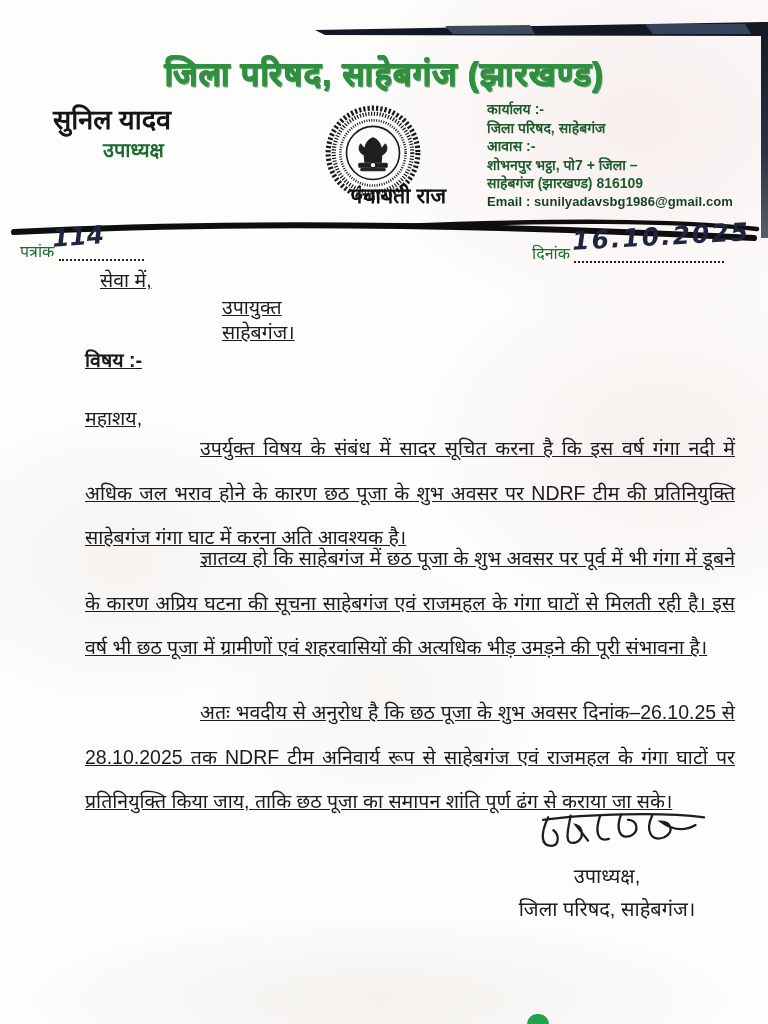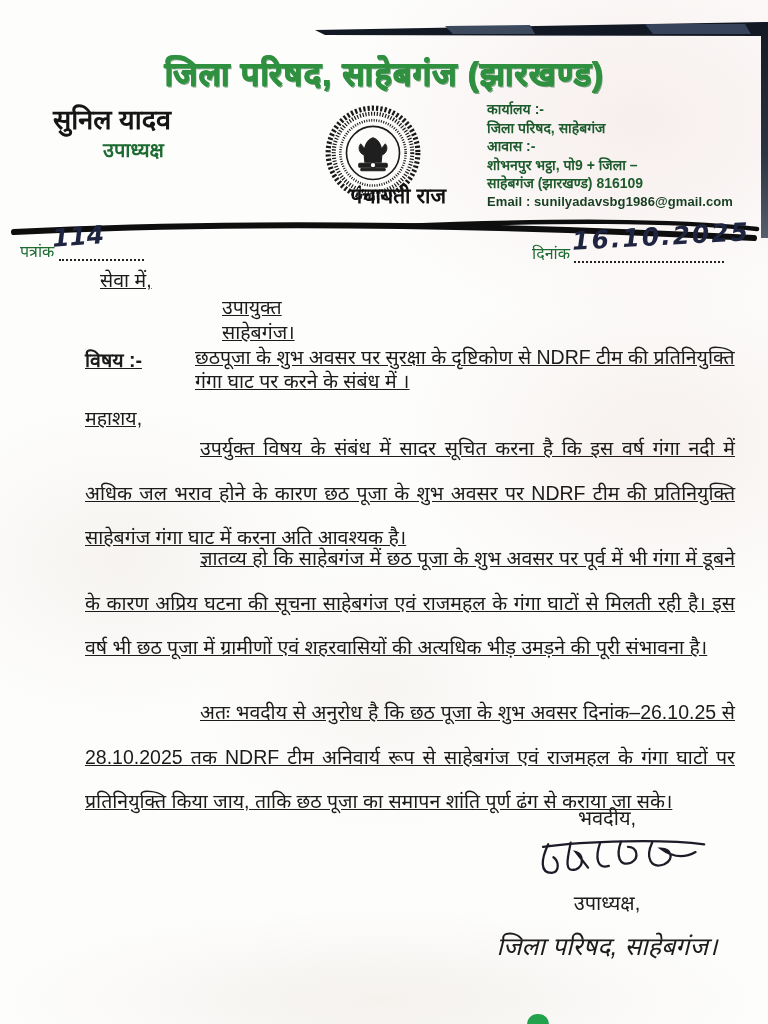--- a/index.html
+++ b/index.html
@@ -102,7 +102,7 @@
     <div>कार्यालय :-</div>
     <div>जिला परिषद, साहेबगंज</div>
     <div>आवास :-</div>
-    <div>शोभनपुर भट्ठा, पो9 + जिला –</div>
+    <div>शोभनपुर भट्ठा, पो7 + जिला –</div>
     <div>साहेबगंज (झारखण्ड) 816109</div>
     <div class="email">Email : sunilyadavsbg1986@gmail.com</div>
   </div>

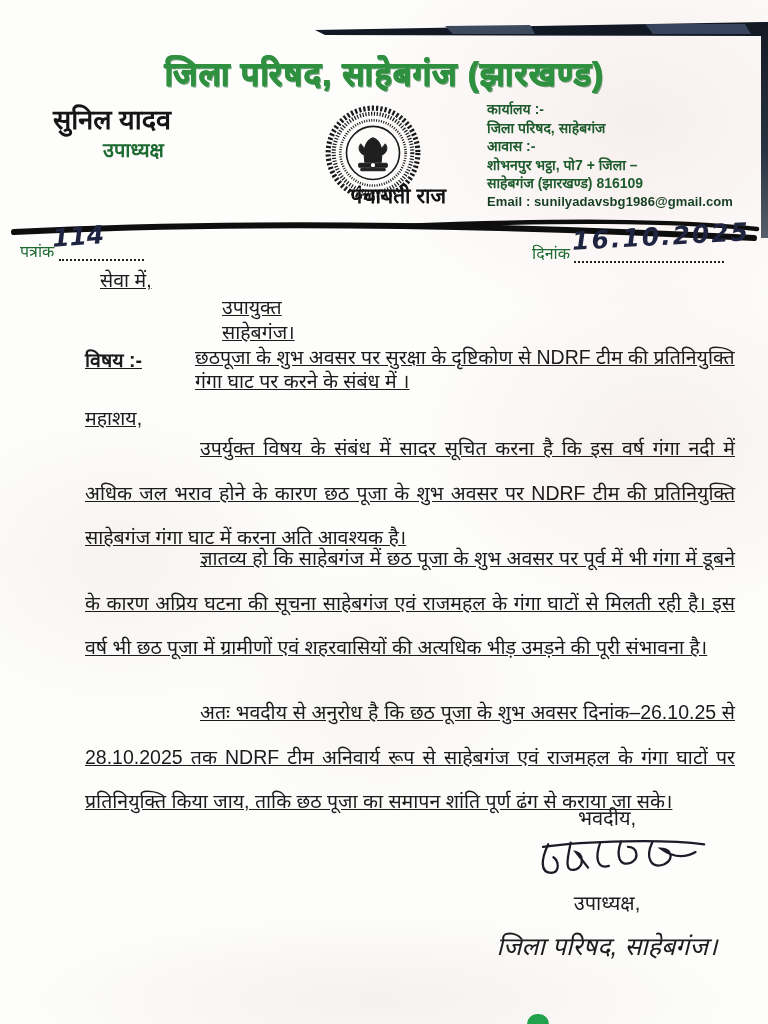--- a/index.html
+++ b/index.html
@@ -129,7 +129,6 @@
   <div class="abs body-text addr-to2">साहेबगंज।</div>
 
   <div class="abs body-text subj-label">विषय :-</div>
-  <div class="abs body-text subj-text">छठपूजा के शुभ अवसर पर सुरक्षा के दृष्टिकोण से NDRF टीम की प्रतिनियुक्ति गंगा घाट पर करने के संबंध में ।</div>
 
   <div class="abs body-text greeting">महाशय,</div>
 

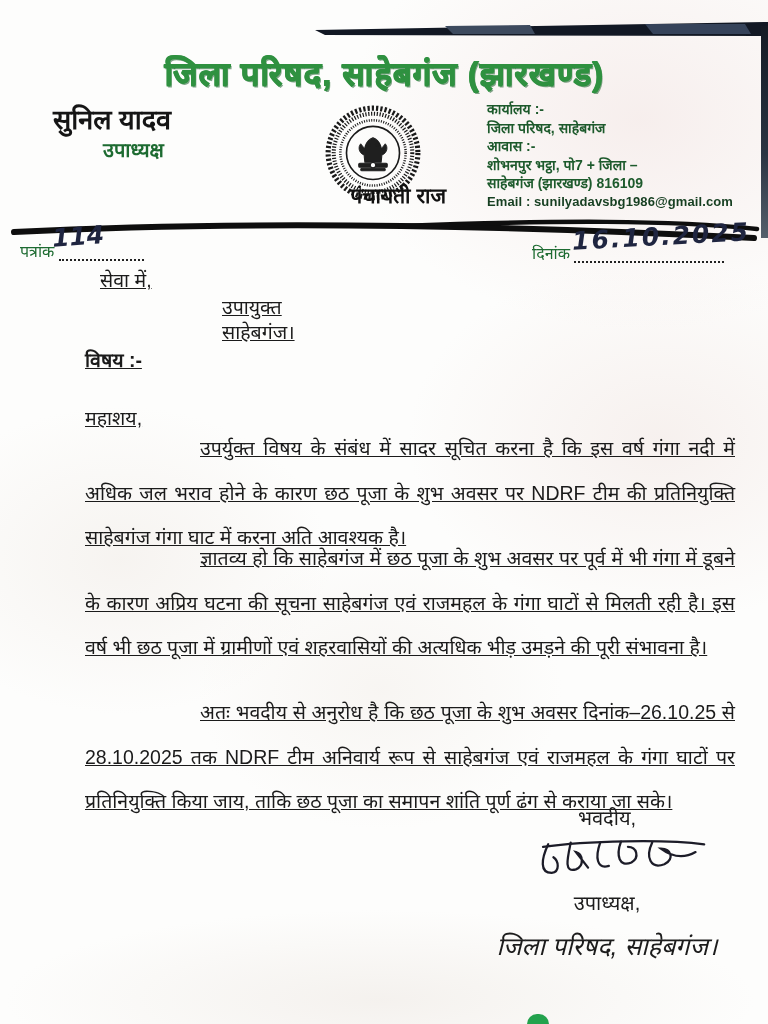--- a/index.html
+++ b/index.html
@@ -137,7 +137,6 @@
   <div class="abs body-text para p3">अतः भवदीय से अनुरोध है कि छठ पूजा के शुभ अवसर दिनांक–26.10.25 से 28.10.2025 तक NDRF टीम अनिवार्य रूप से साहेबगंज एवं राजमहल के गंगा घाटों पर प्रतिनियुक्ति किया जाय, ताकि छठ पूजा का समापन शांति पूर्ण ढंग से कराया जा सके।</div>
 
   <div class="abs closing">
-    <div class="regards">भवदीय,</div>
     <svg class="sig" width="200" height="52" viewBox="0 0 200 60">
       <g fill="none" stroke="#1c1c28" stroke-width="2.6" stroke-linecap="round">
         <path d="M10,16 C60,9 150,7 196,13"></path>

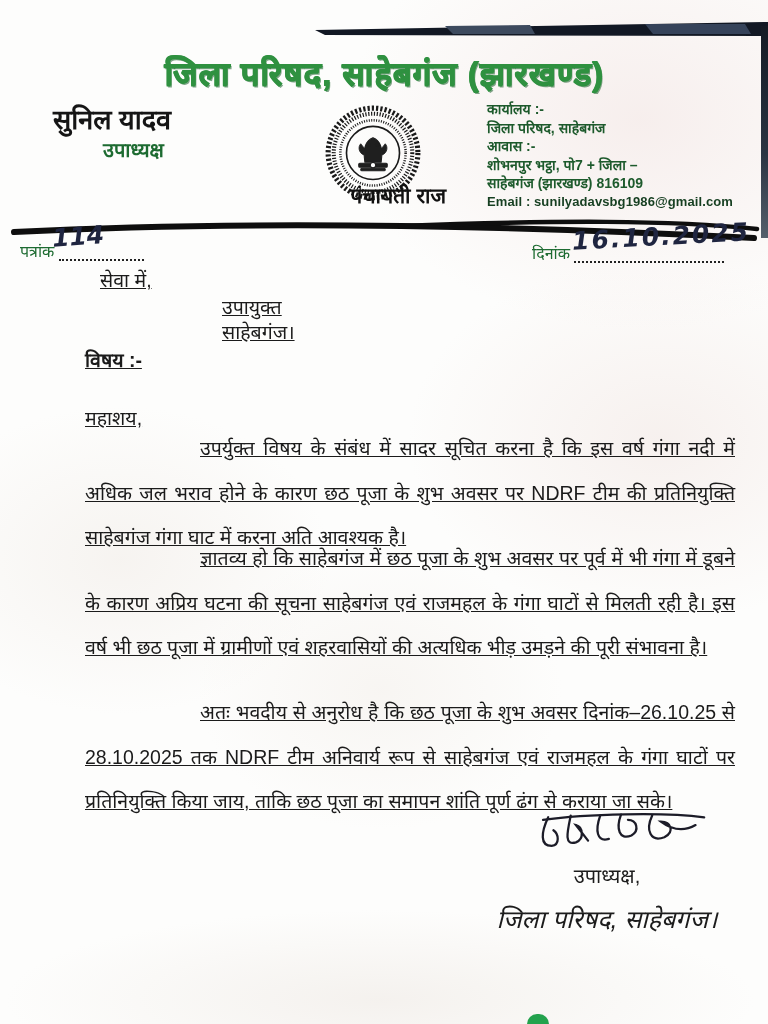--- a/index.html
+++ b/index.html
@@ -59,7 +59,7 @@
   .closing .regards{font-size:20px;font-weight:500;}
   .sig{margin:2px 0 0 28px;}
   .closing .desig{font-size:20px;font-weight:500;margin-top:0px;}
-  .closing .org{font-size:25px;font-weight:500;margin-top:12px;font-style:italic;}
+  .closing .org{font-size:20px;font-weight:500;margin-top:6px;}
   .green-dot{left:527px;top:1014px;width:22px;height:10px;border-radius:11px 11px 0 0;background:#23a24d;}
 </style>
 </head>

